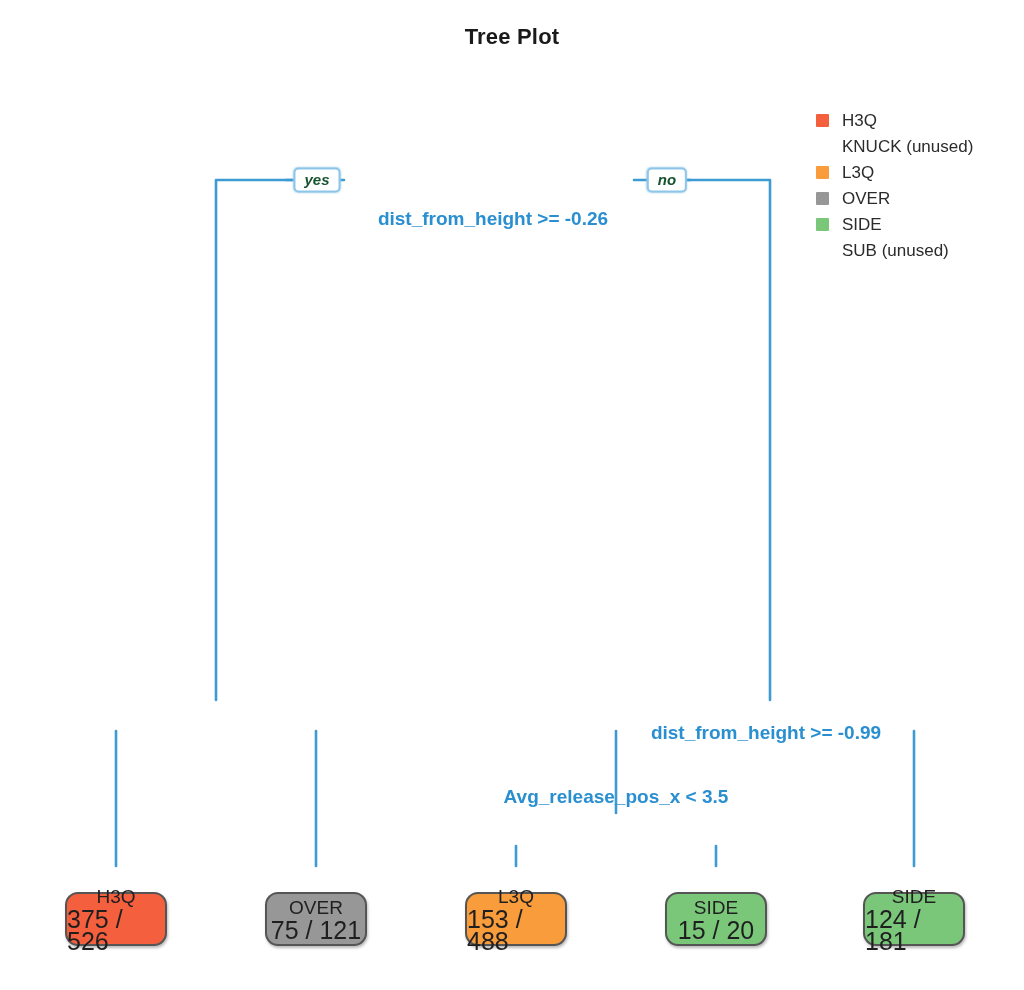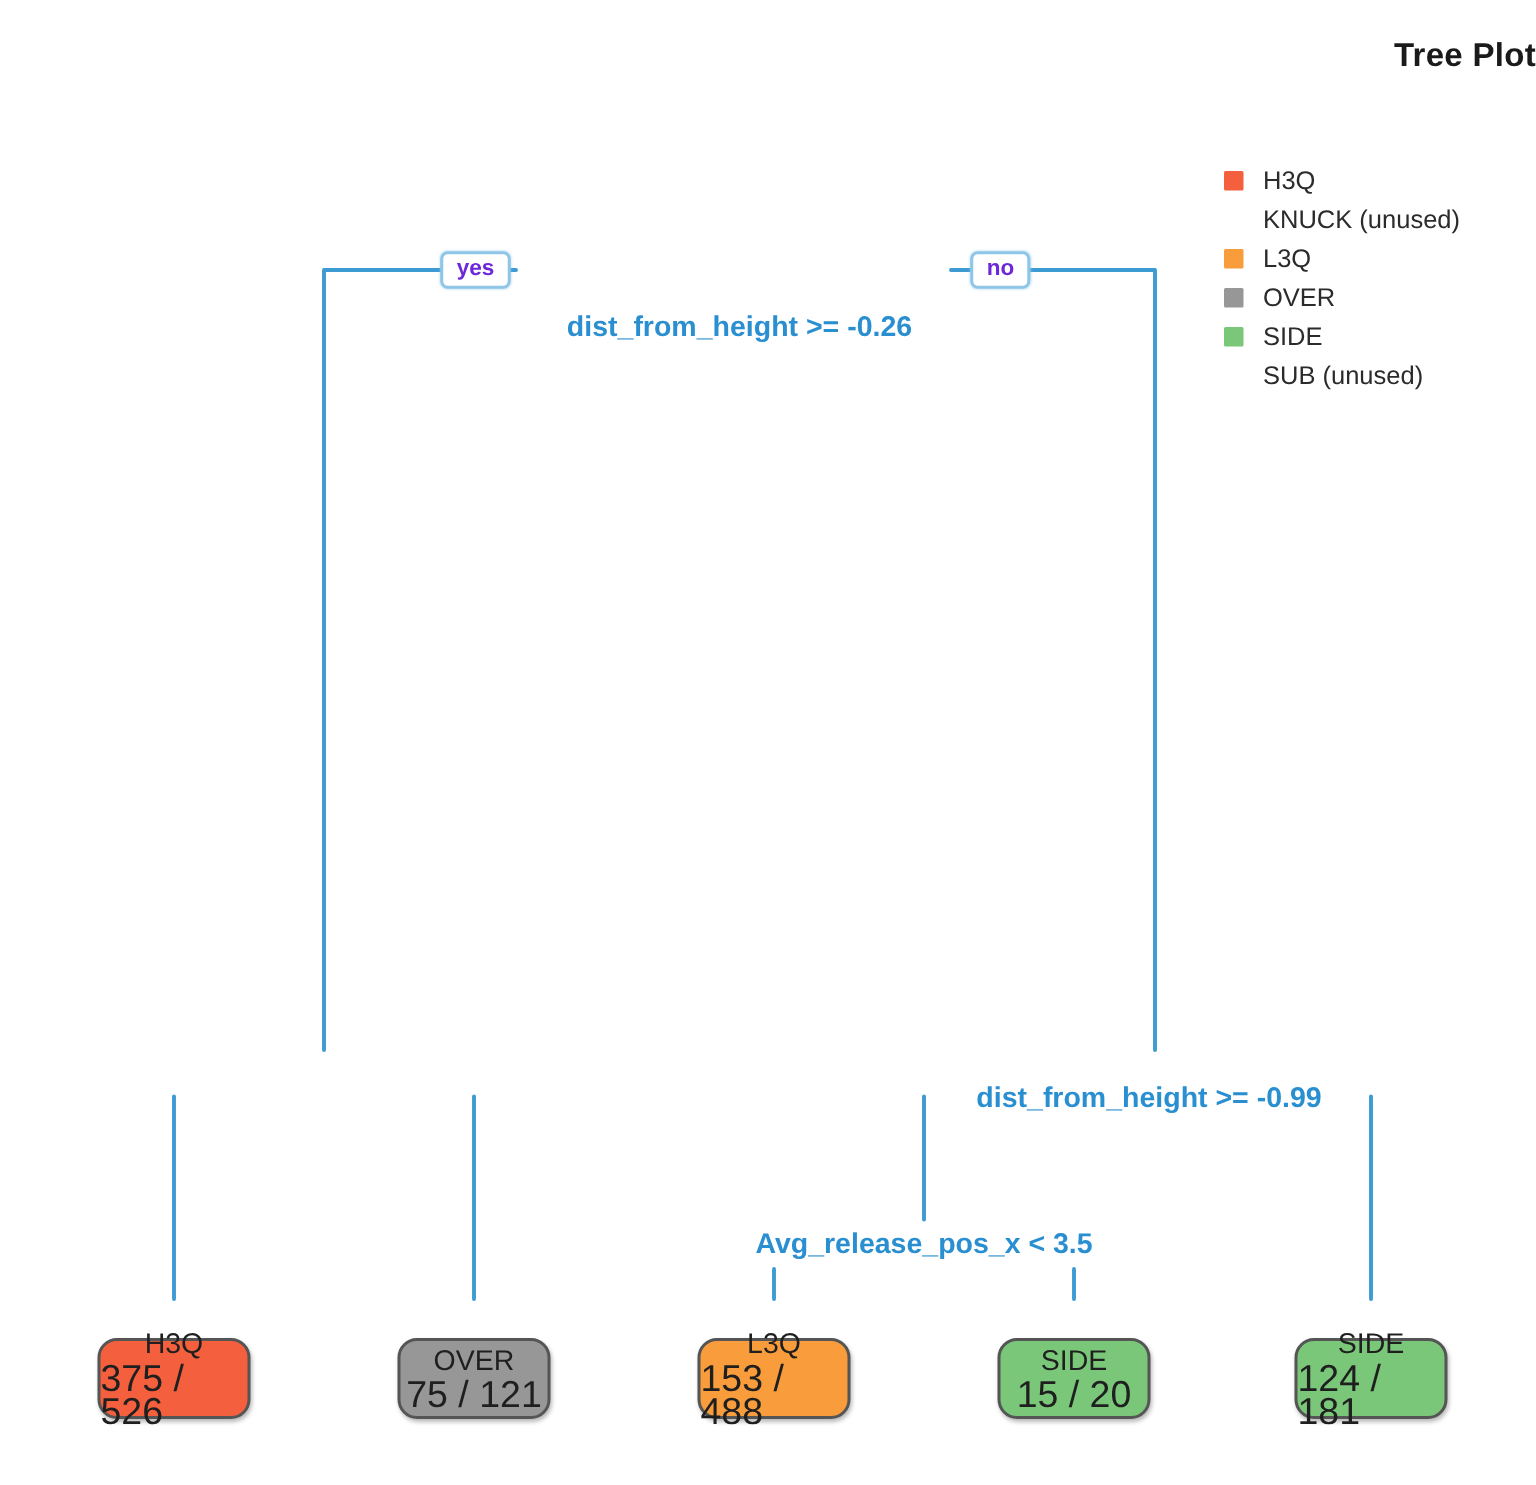--- a/index.html
+++ b/index.html
@@ -25,7 +25,7 @@
     left: 0;
     top: 24px;
     width: 1024px;
-    text-align: right;
+    text-align: center;
     font-size: 22px;
     font-weight: bold;
     color: #1a1a1a;

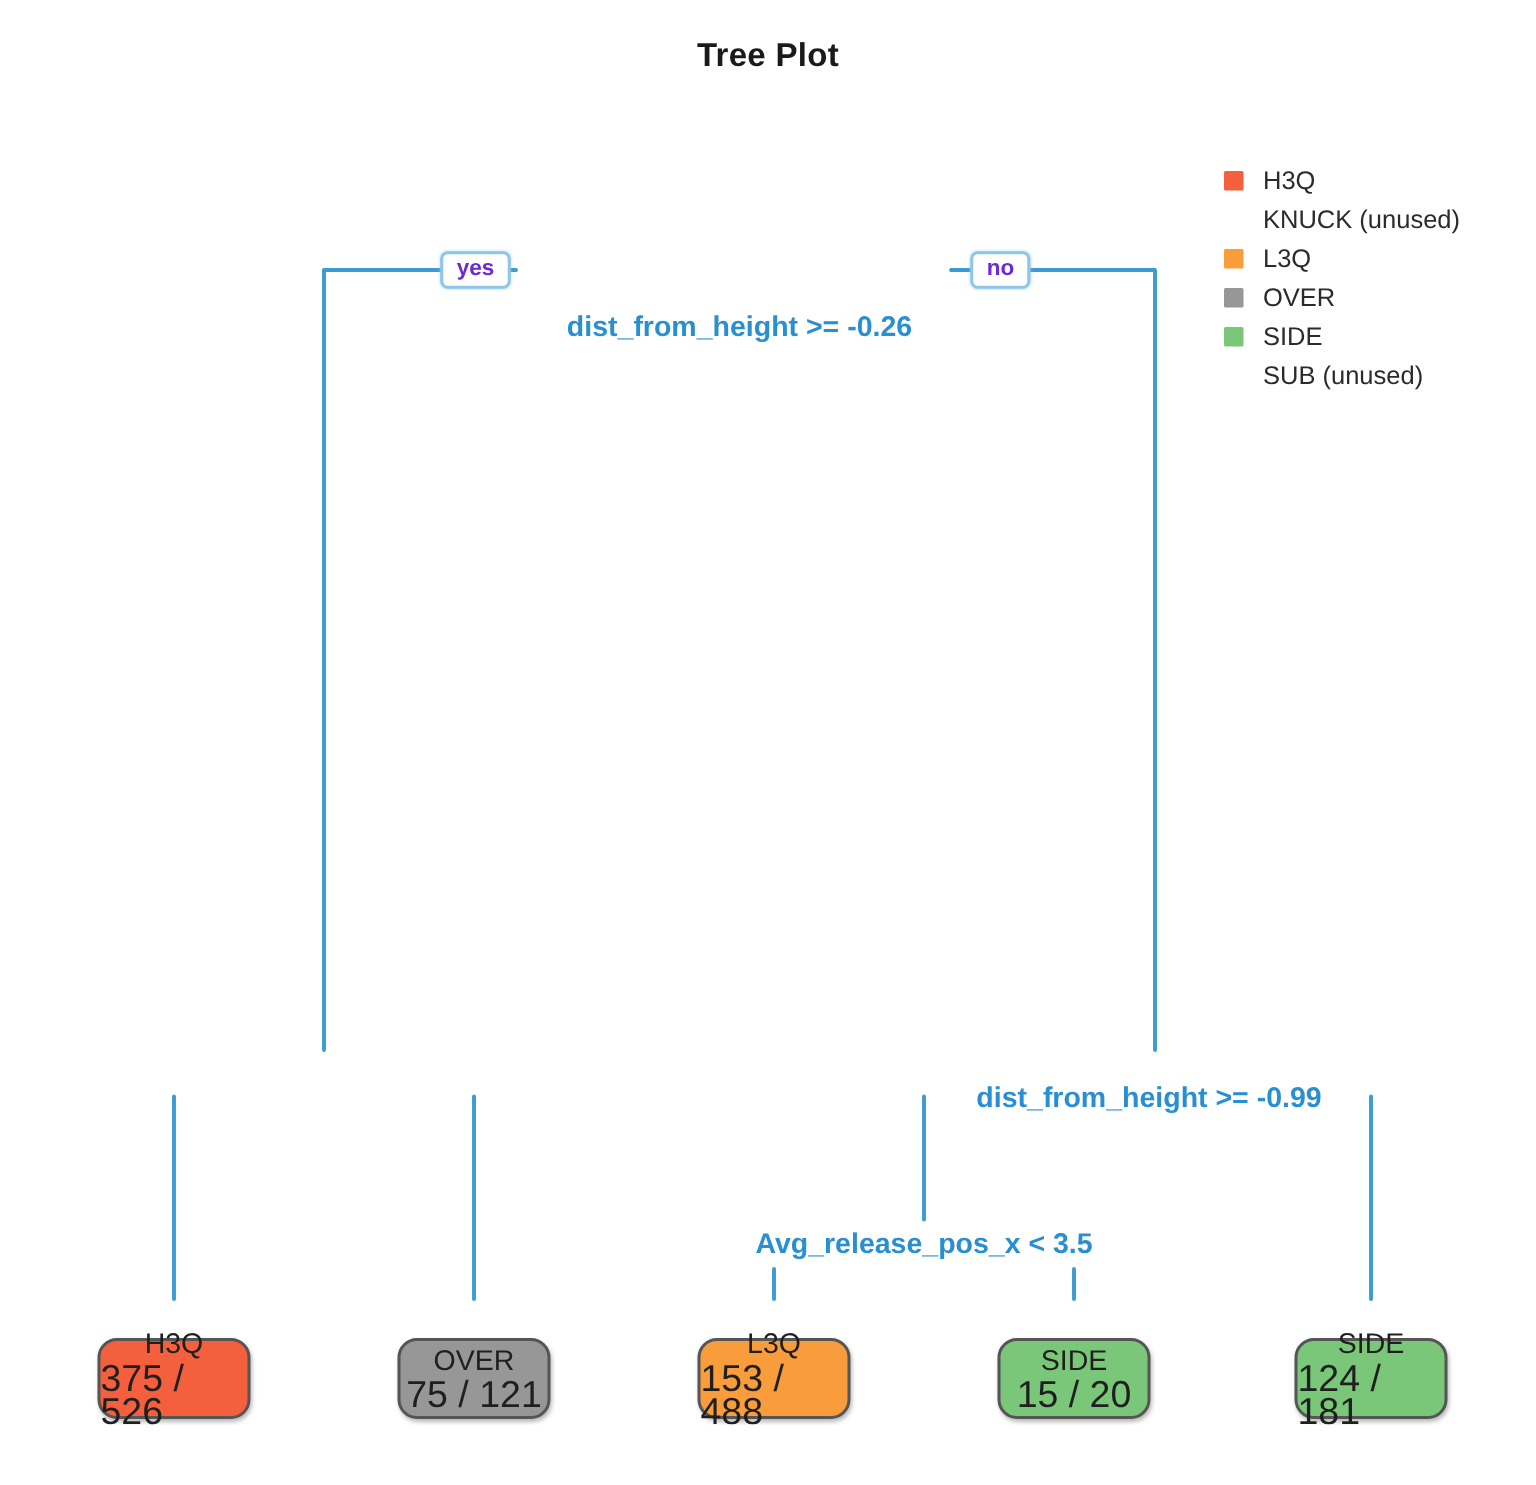--- a/index.html
+++ b/index.html
@@ -85,7 +85,8 @@
     border: 2px solid #8fc6e8;
     background: #ffffff;
     border-radius: 5px;
-    color: #6d28d9;
+    color: #14532d;
+    font-style: italic;
     font-size: 15px;
     font-weight: bold;
     padding: 2px 9px 3px 9px;

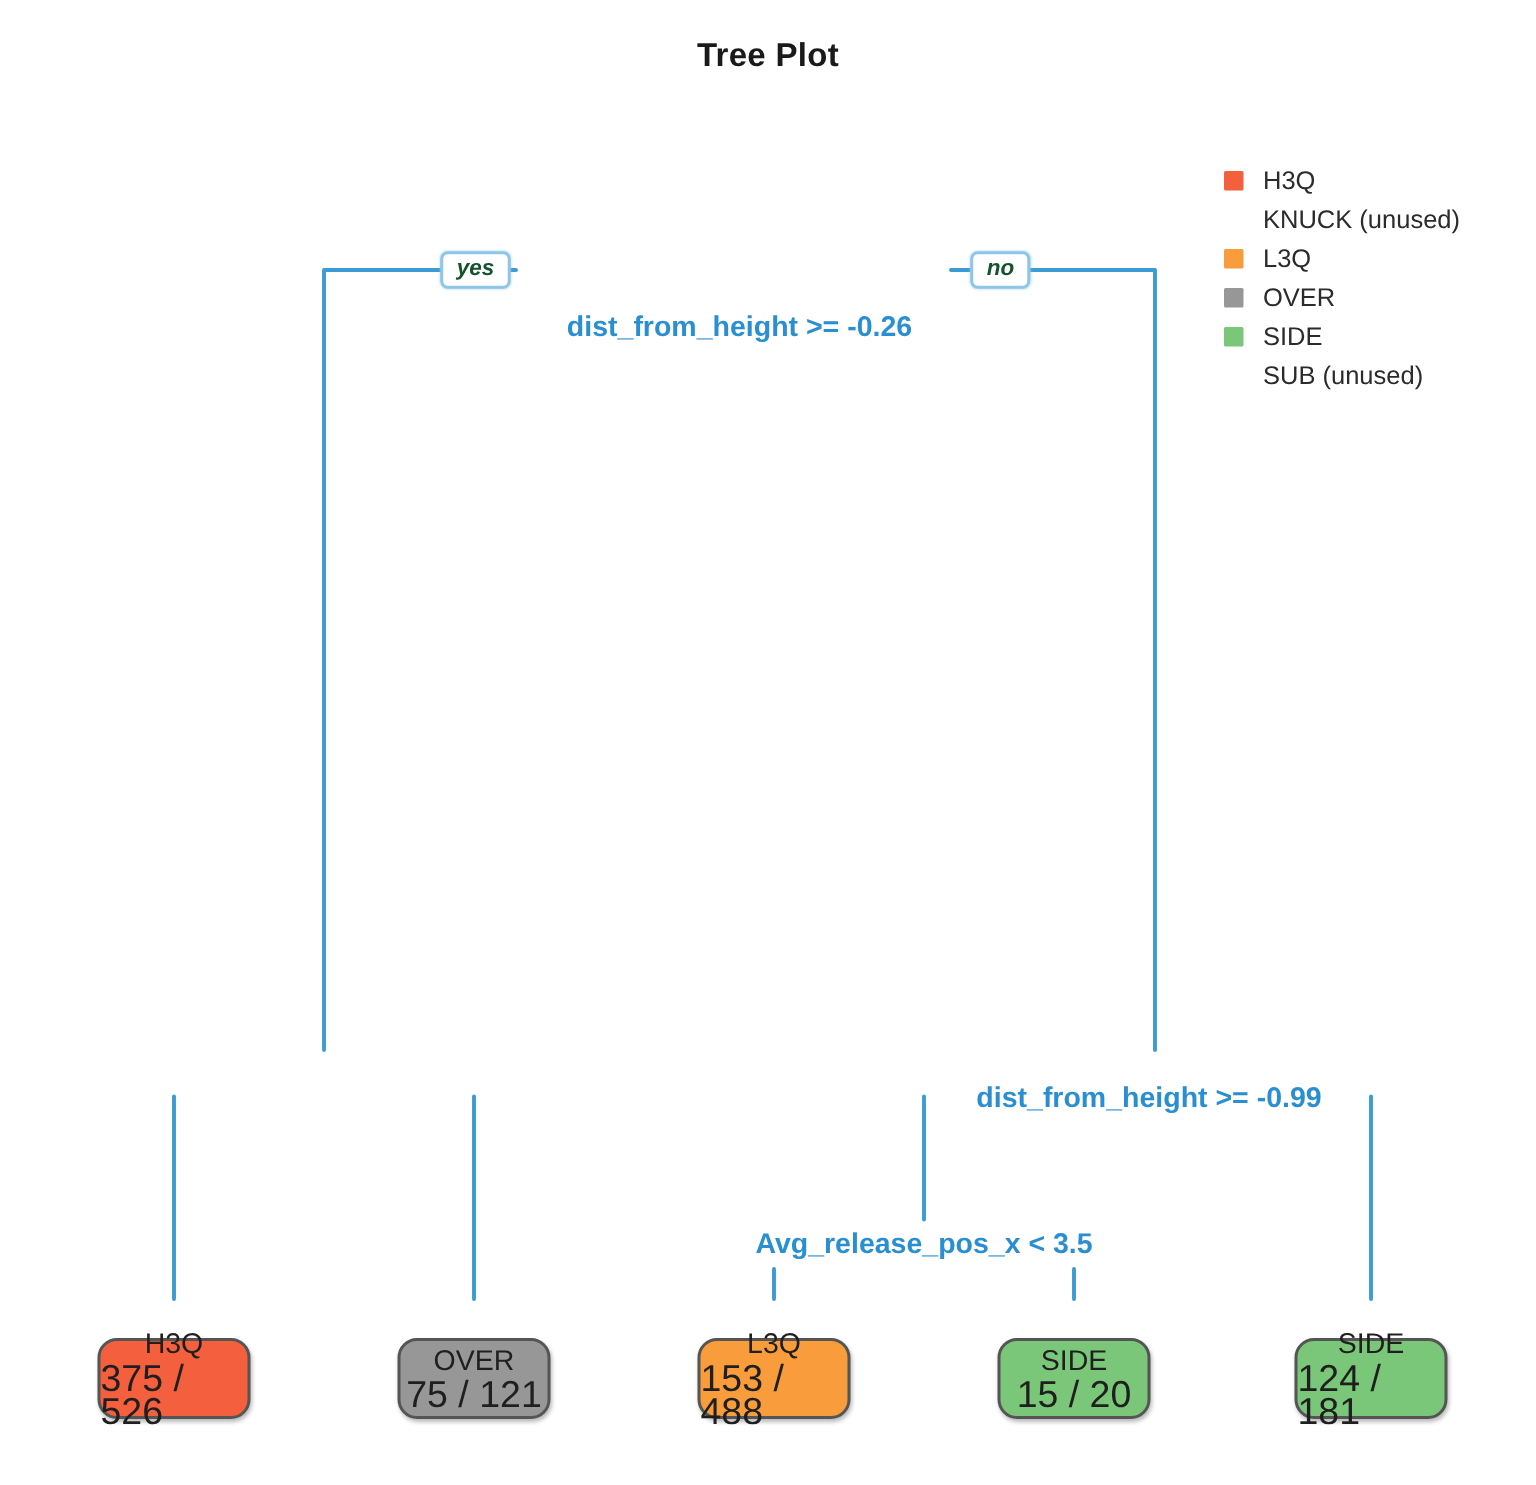--- a/index.html
+++ b/index.html
@@ -152,7 +152,7 @@
 
   <div class="split-label" style="left:493px; top:160px;margin-top:48px;">dist_from_height &gt;= -0.26</div>
   <div class="split-label" style="left:766px; top:704px;margin-top:18px;">dist_from_height &gt;= -0.99</div>
-  <div class="split-label" style="left:616px; top:819px;">Avg_release_pos_x &lt; 3.5</div>
+  <div class="split-label" style="left:616px; top:786px;">Avg_release_pos_x &lt; 3.5</div>
 
   <div class="branch-tag" style="left:317px; top:180px;">yes</div>
   <div class="branch-tag" style="left:667px; top:180px;">no</div>

